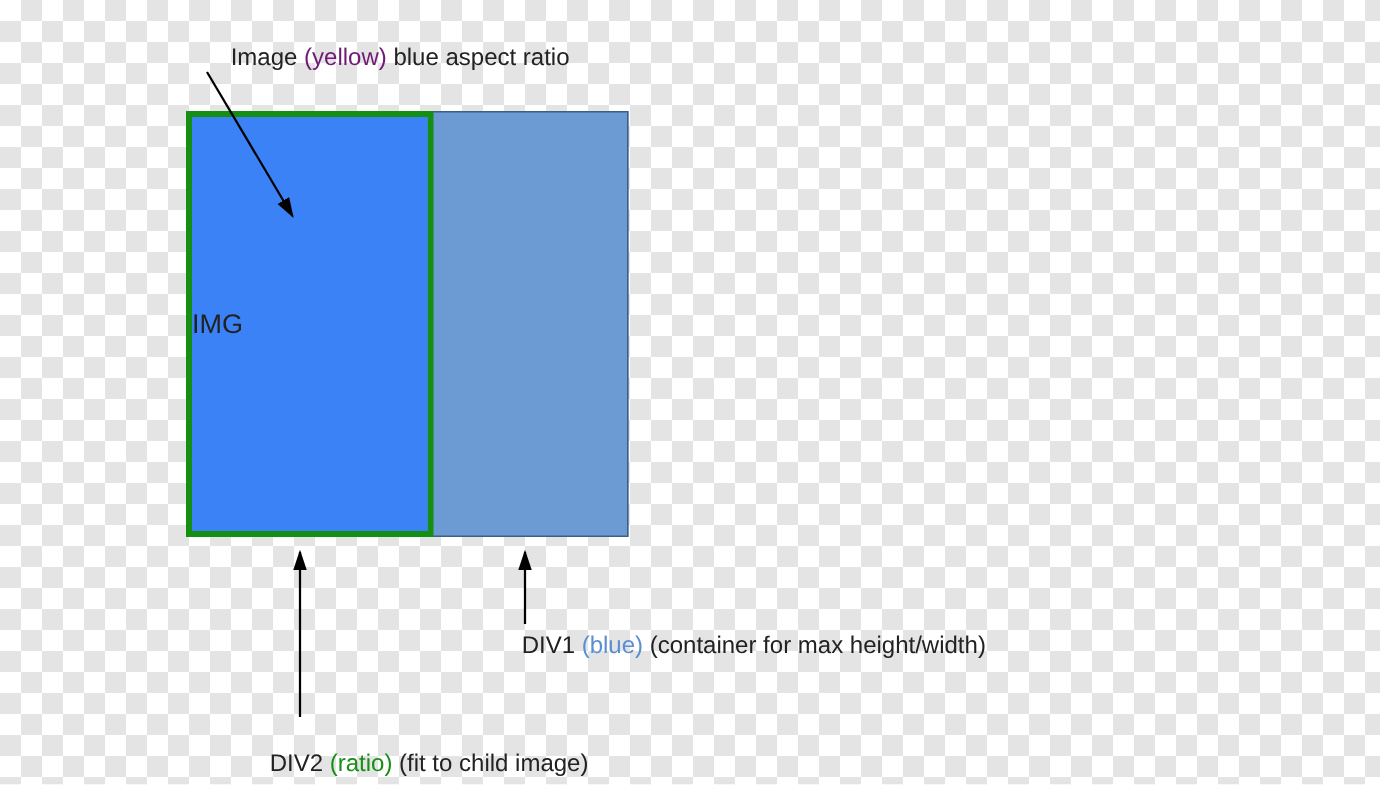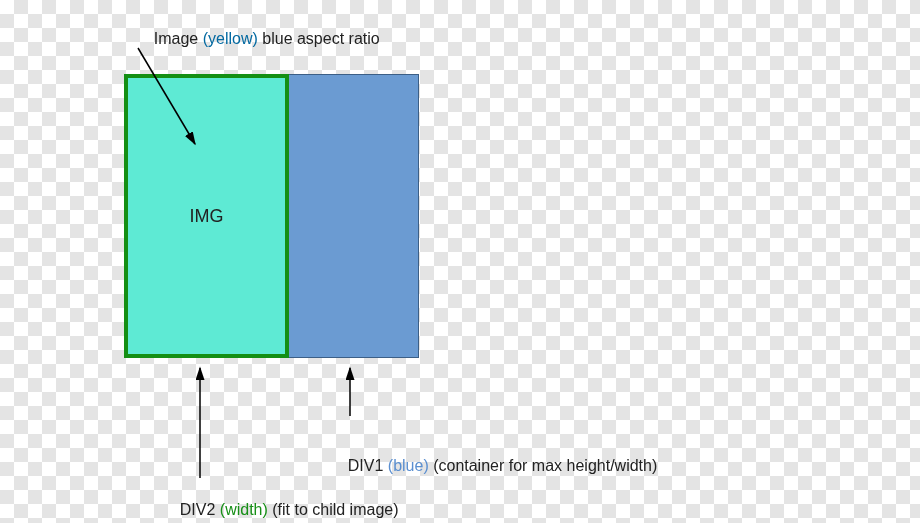--- a/index.html
+++ b/index.html
@@ -82,7 +82,7 @@
     top: 483px;
     white-space: pre;
   }
-  .yellow { color: #0369a1; }
+  .yellow { color: #701a75; }
   .blue   { color: #5b8fd0; }
   .green  { color: #178f17; }
   svg.arrows {

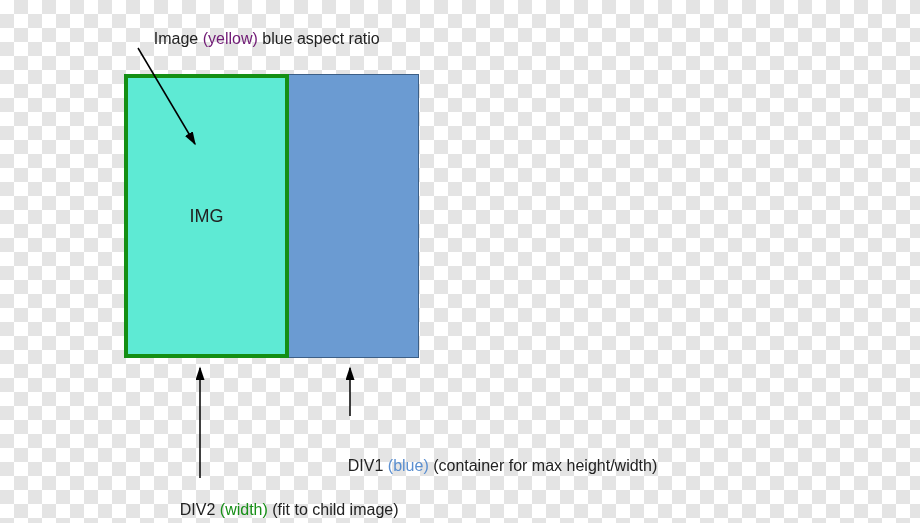--- a/index.html
+++ b/index.html
@@ -53,10 +53,10 @@
     top: 78px;
     width: 157px;
     height: 276px;
-    background: #5eead4;
+    background: #3b82f6;
     display: flex;
     align-items: center;
-    justify-content: center;
+    justify-content: flex-start;
     box-sizing: border-box;
   }
   .img-label {

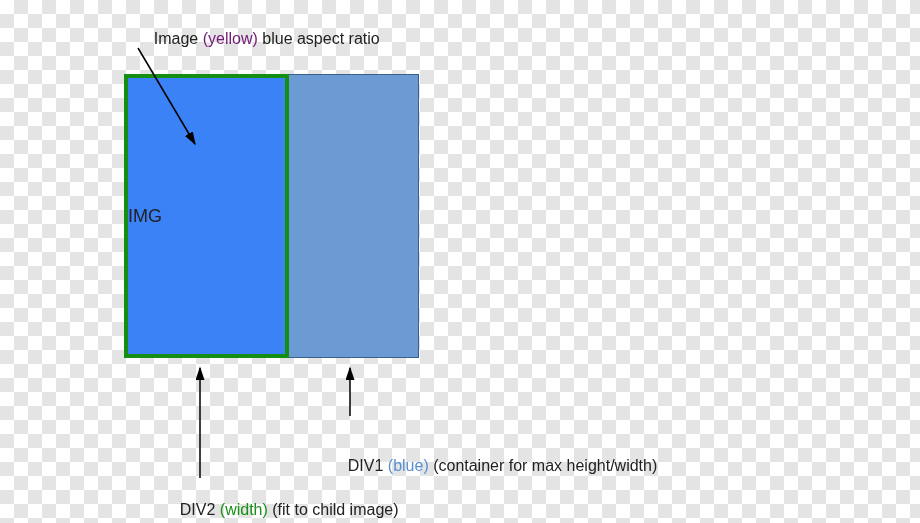--- a/index.html
+++ b/index.html
@@ -73,7 +73,7 @@
   .div1-caption {
     position: absolute;
     left: 330px;
-    top: 439px;
+    top: 404px;
     white-space: pre;
   }
   .div2-caption {

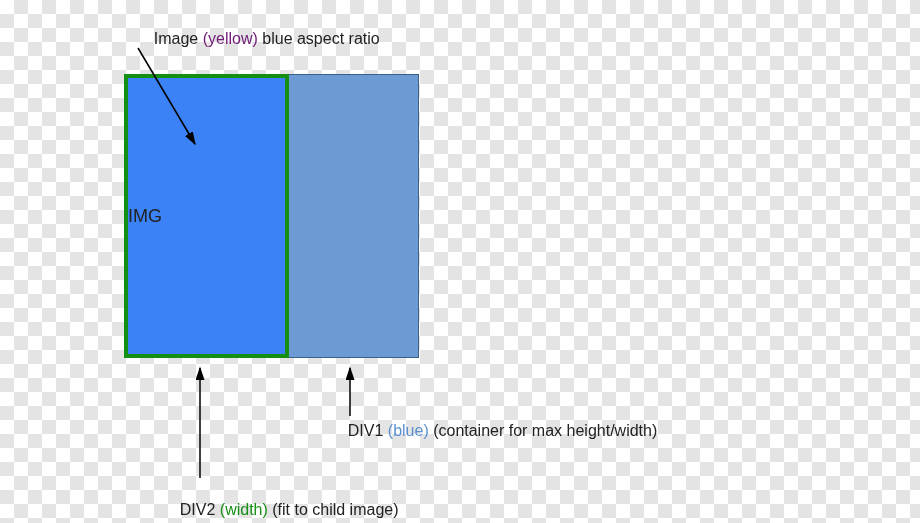--- a/index.html
+++ b/index.html
@@ -117,7 +117,7 @@
   </div>
 
   <div class="div2-caption">
-    <span>DIV2 </span><span class="green">(width)</span><span> (fit to child image)</span>
+    <span>DIV2 </span><span class="green">(ratio)</span><span> (fit to child image)</span>
   </div>
 
   <svg class="arrows" viewBox="0 0 920 523">

